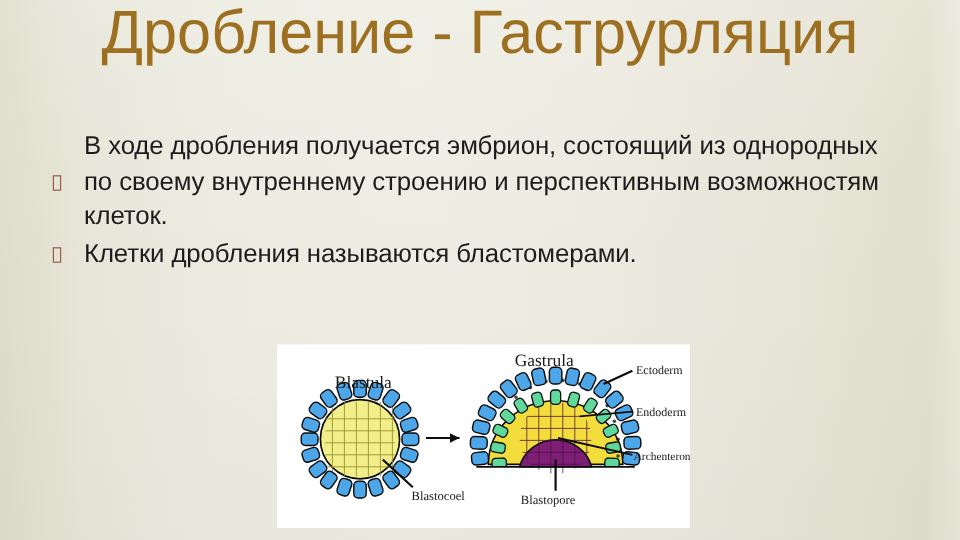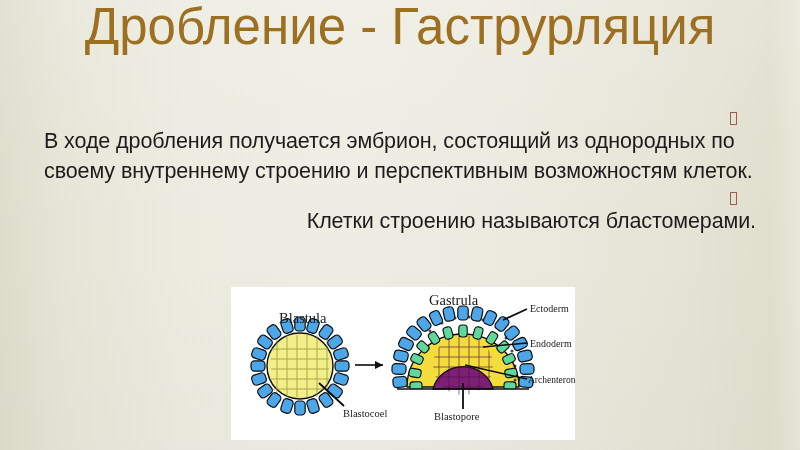--- a/index.html
+++ b/index.html
@@ -71,9 +71,8 @@
   }
   .bullet-row {
     display: flex;
-    align-items: flex-end;
+    align-items: center;
     margin-bottom: 1px;
-    flex-direction: column;
   }
   .bullet-marker {
     flex: 0 0 auto;

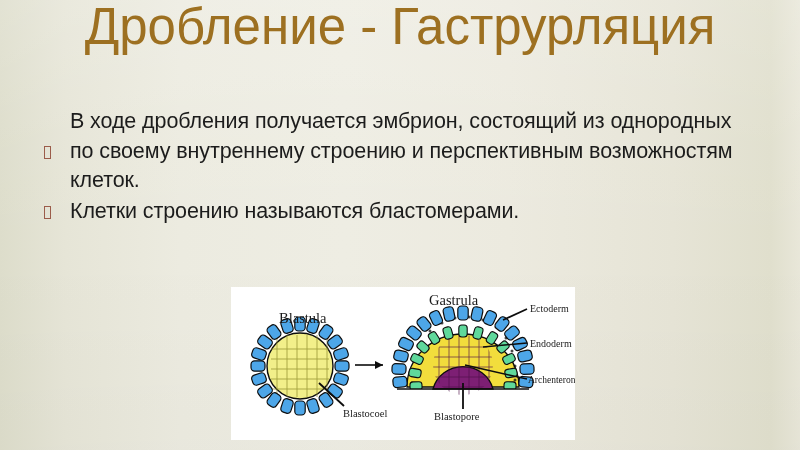--- a/index.html
+++ b/index.html
@@ -142,7 +142,7 @@
       <div class="bullet-marker">
         <span class="boxglyph"></span>
       </div>
-      <div class="bullet-text">Клетки строению называются бластомерами.</div>
+      <div class="bullet-text">Клетки дробления называются бластомерами.</div>
     </div>
 
   </div>

